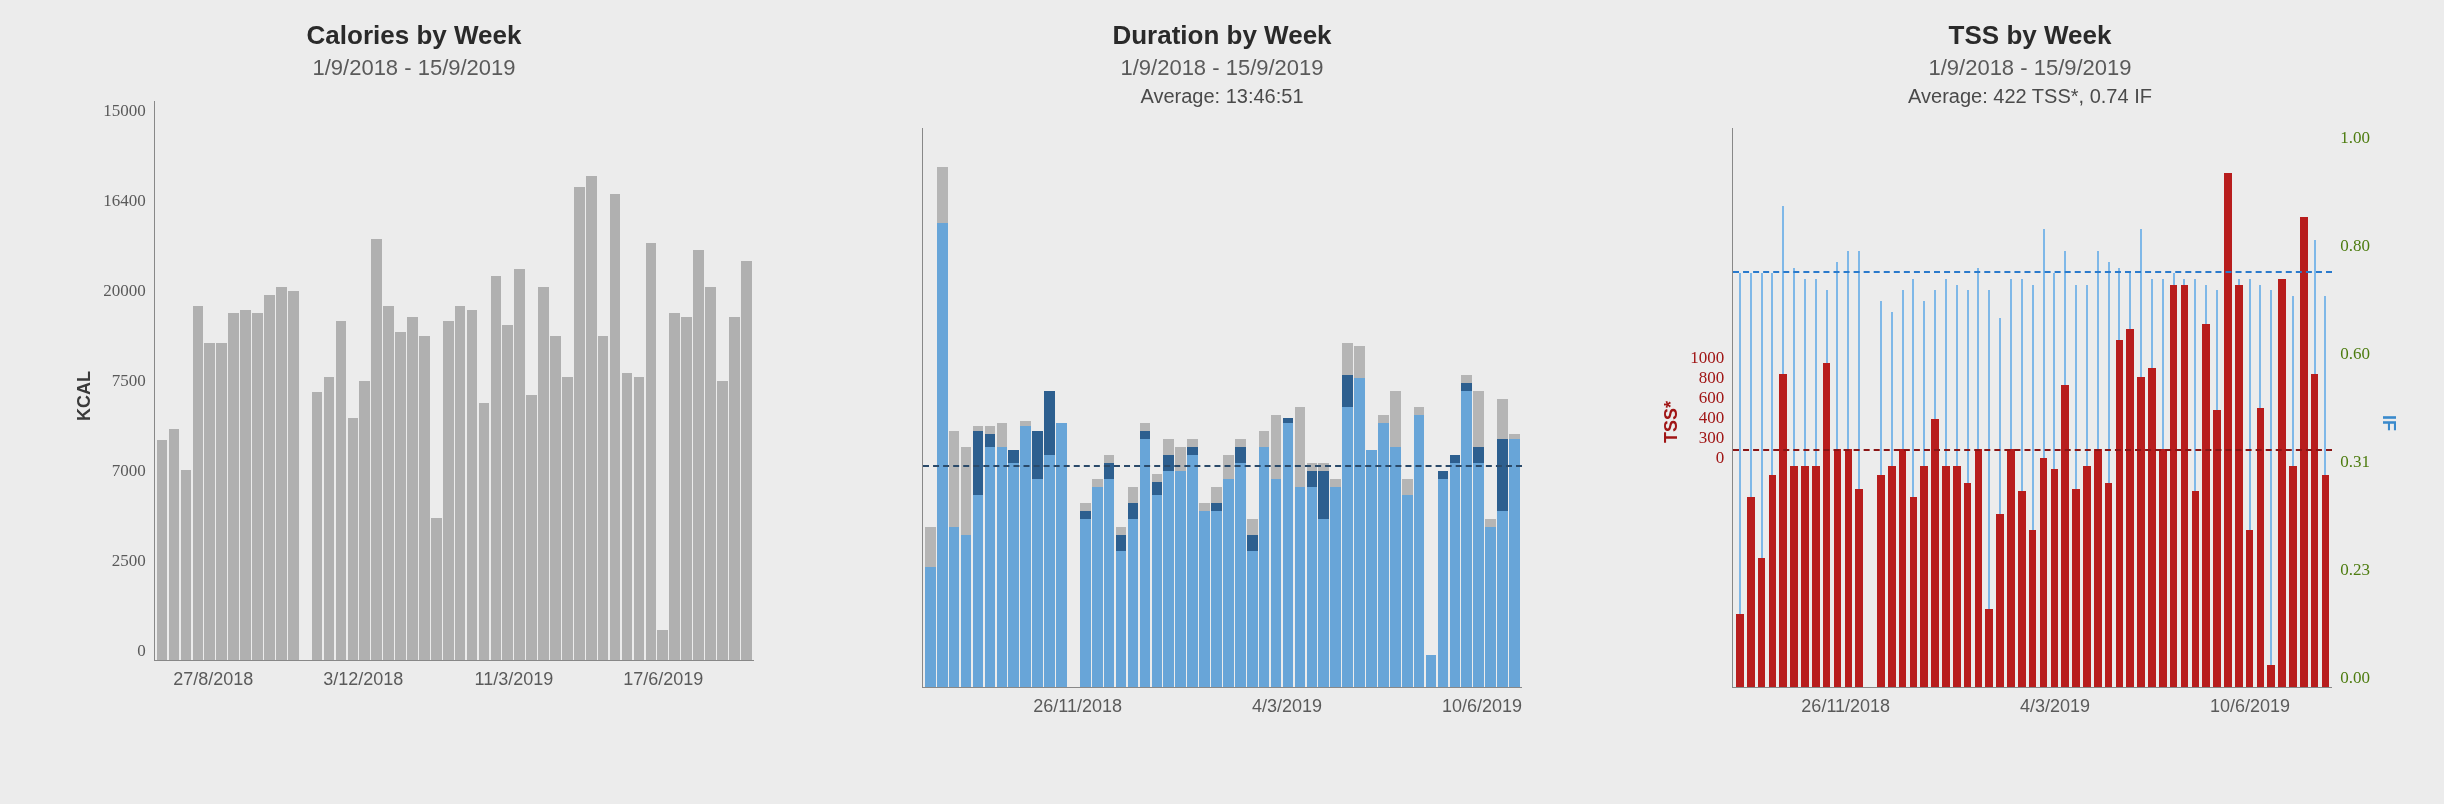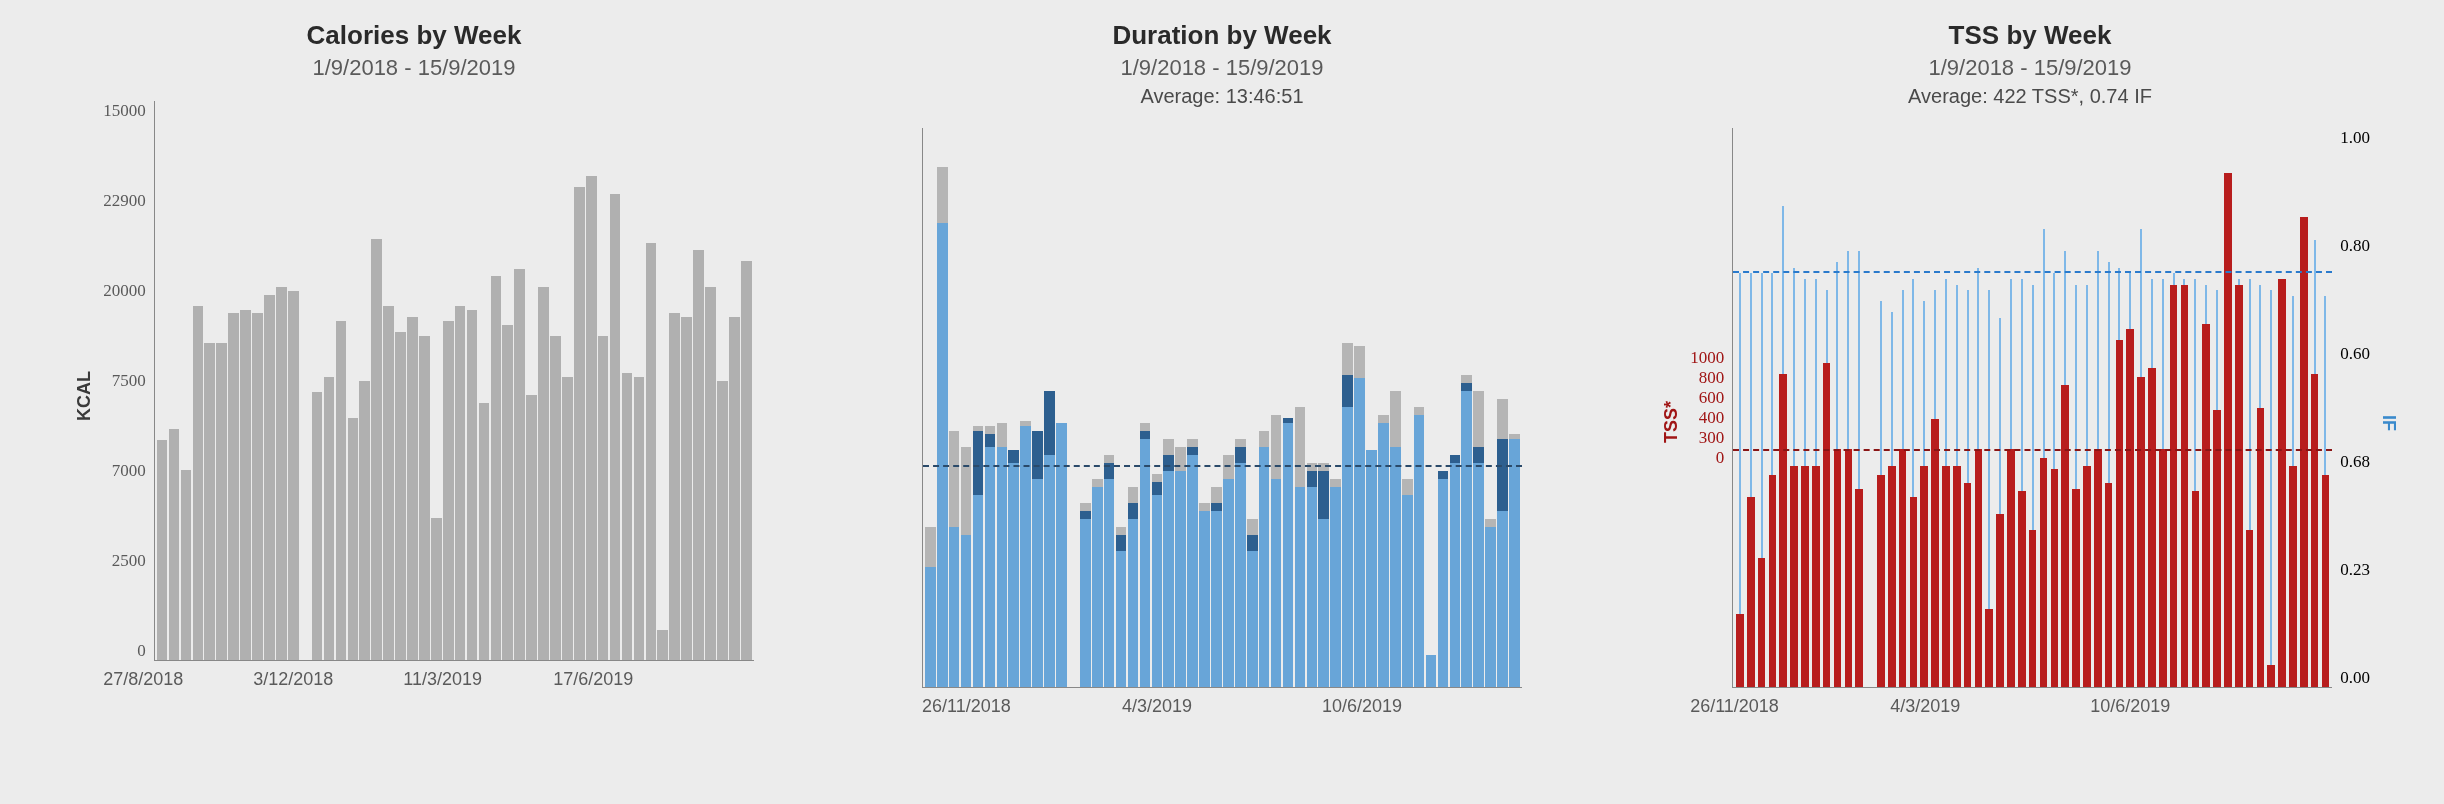--- a/index.html
+++ b/index.html
@@ -81,7 +81,7 @@
     color: #5a5a5a;
   }
   .yaxis.red { color: #a01515; justify-content: center; }
-  .yaxis.blue { color: #000000; padding-right: 0; padding-left: 8px; align-items: flex-start; }
+  .yaxis.blue { color: #4d7c0f; padding-right: 0; padding-left: 8px; align-items: flex-start; }
   .plot {
     position: relative;
     width: 600px;

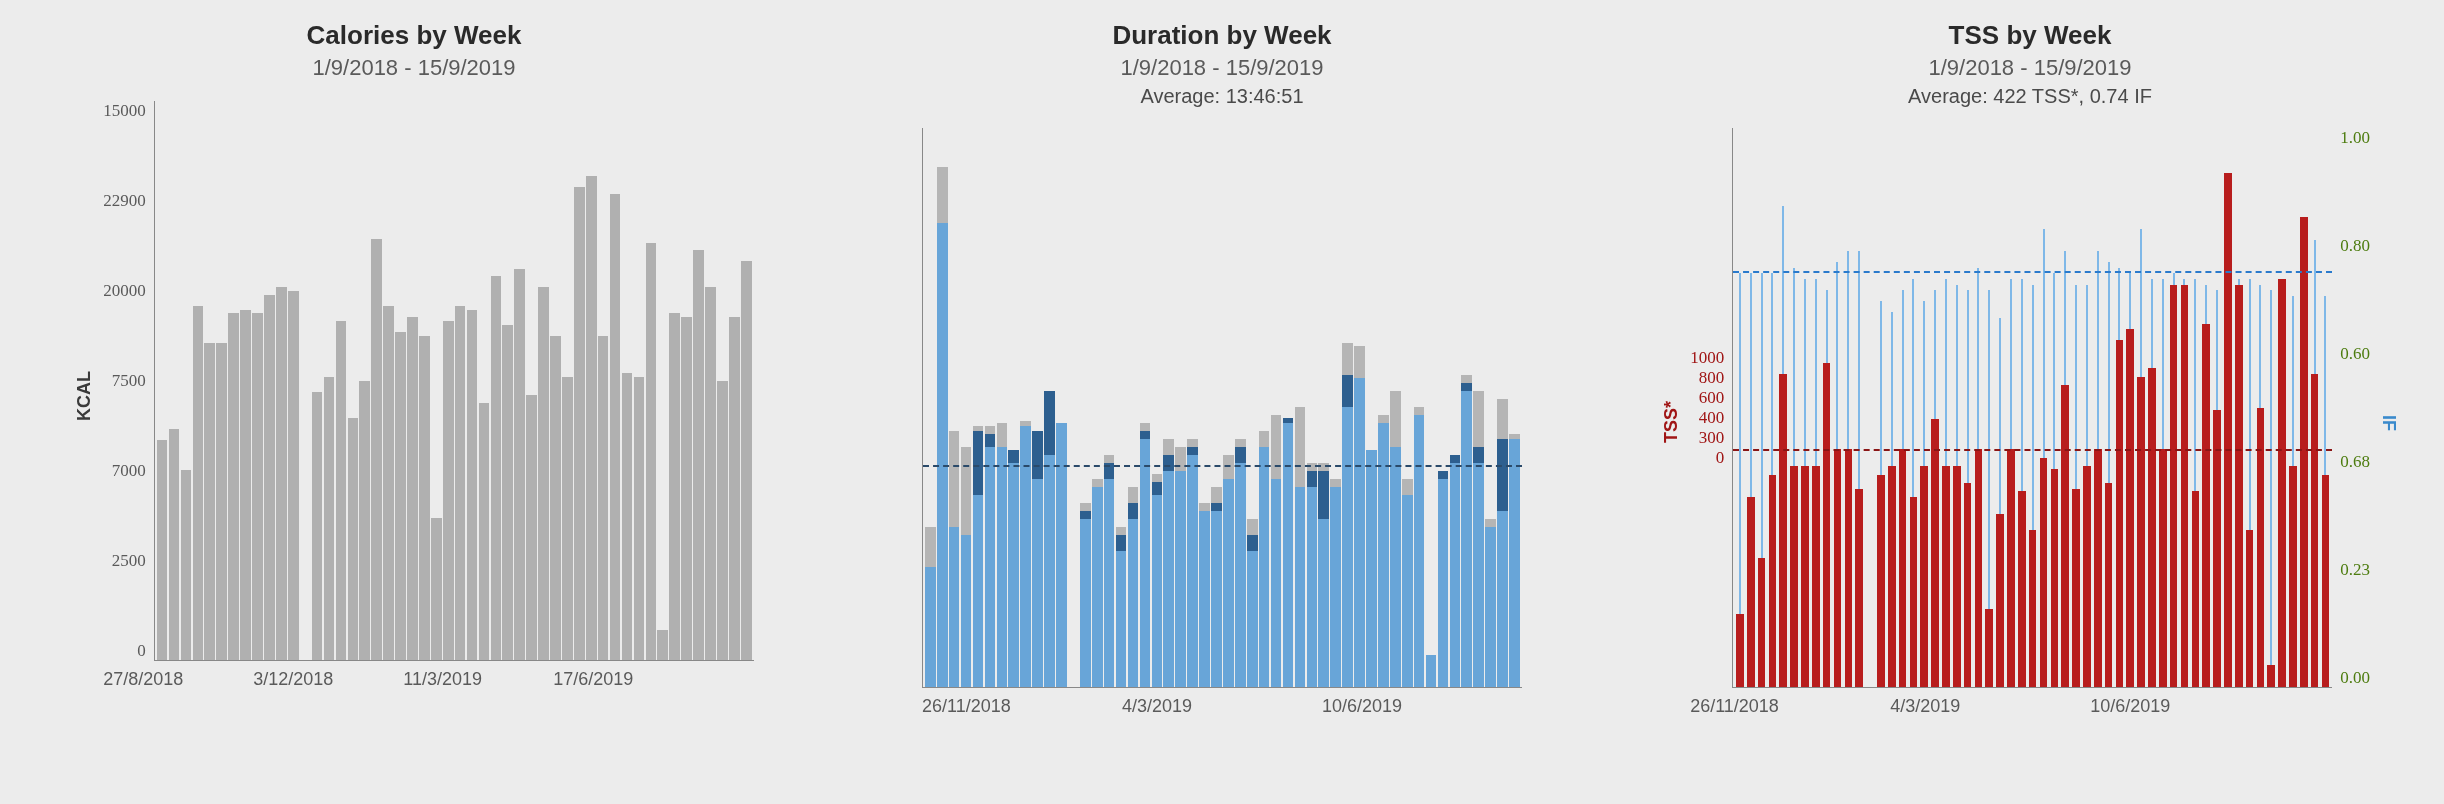--- a/index.html
+++ b/index.html
@@ -166,7 +166,7 @@
         <div class="yaxis-plot">
           <div class="yaxis" id="cal-yaxis">
               <span>15000</span>
-              <span>22900</span>
+              <span>16400</span>
               <span>20000</span>
               <span>7500</span>
               <span>7000</span>

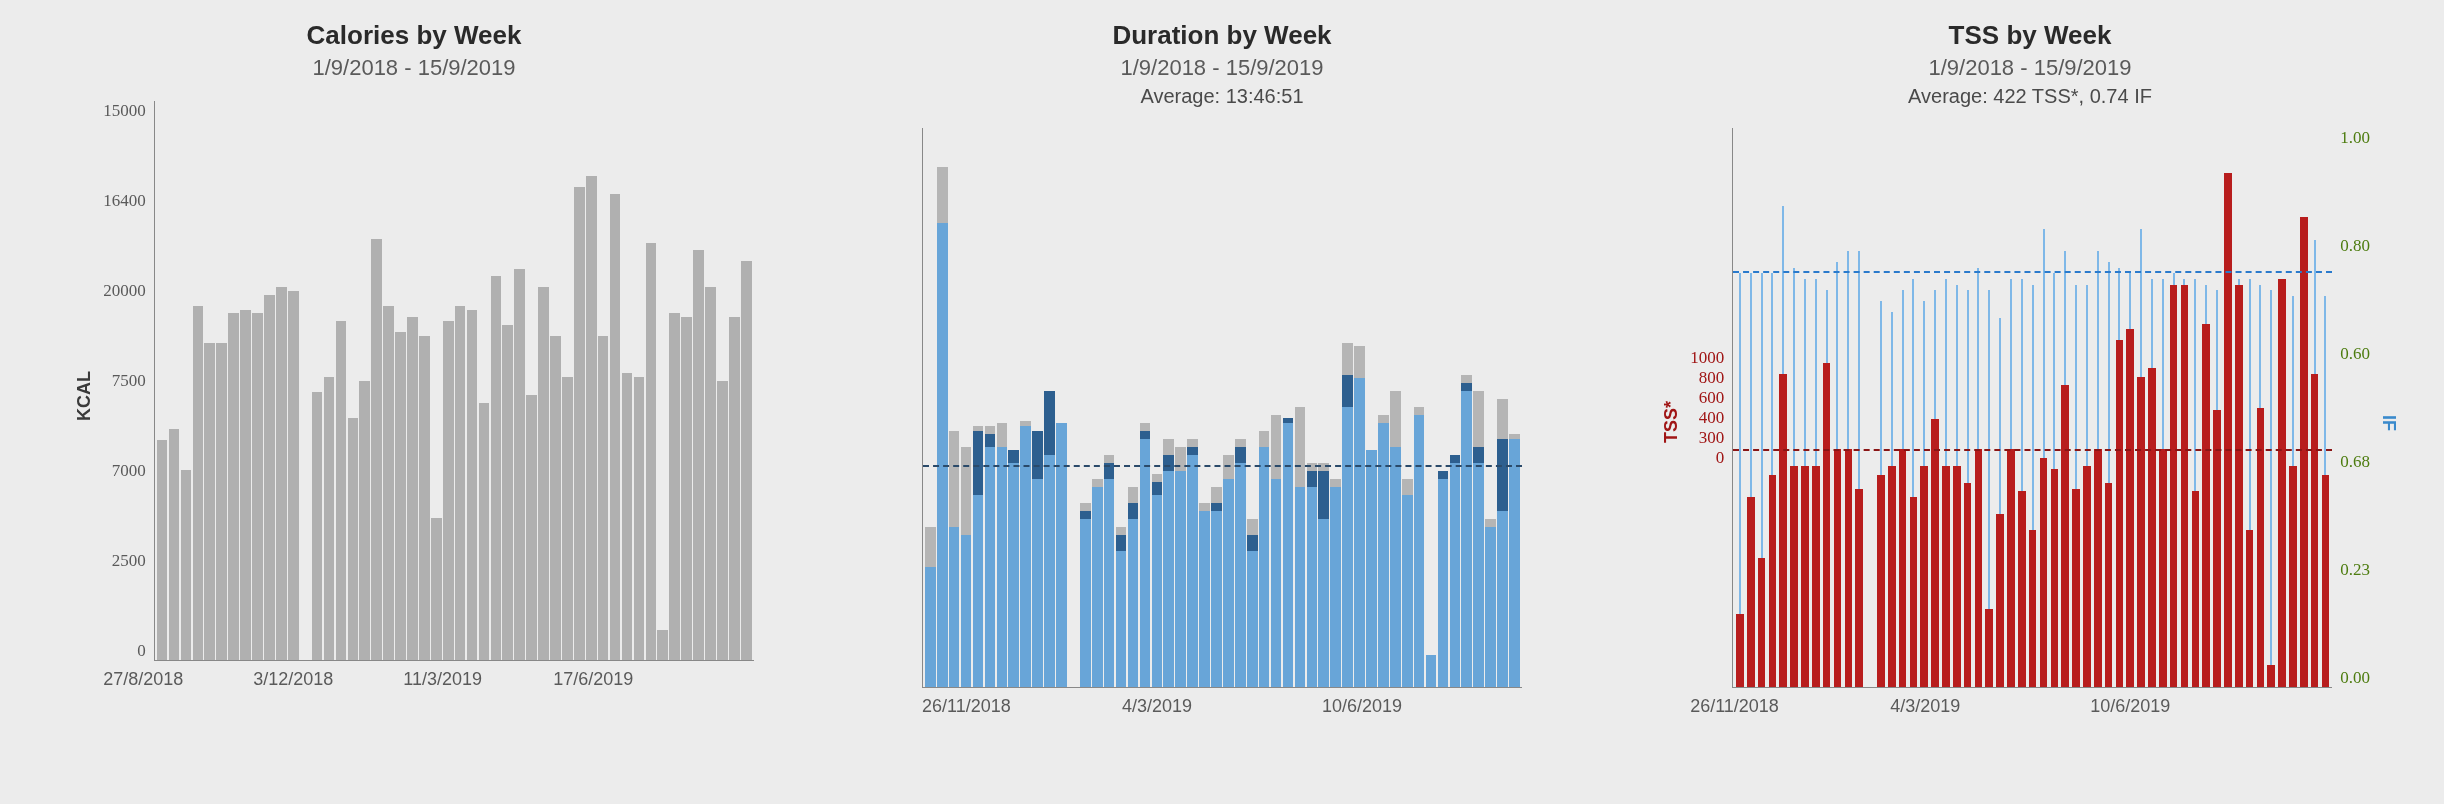--- a/index.html
+++ b/index.html
@@ -910,7 +910,7 @@
               <span>1.00</span>
               <span>0.80</span>
               <span>0.60</span>
-              <span>0.68</span>
+              <span>0.31</span>
               <span>0.23</span>
               <span>0.00</span>
             </div>

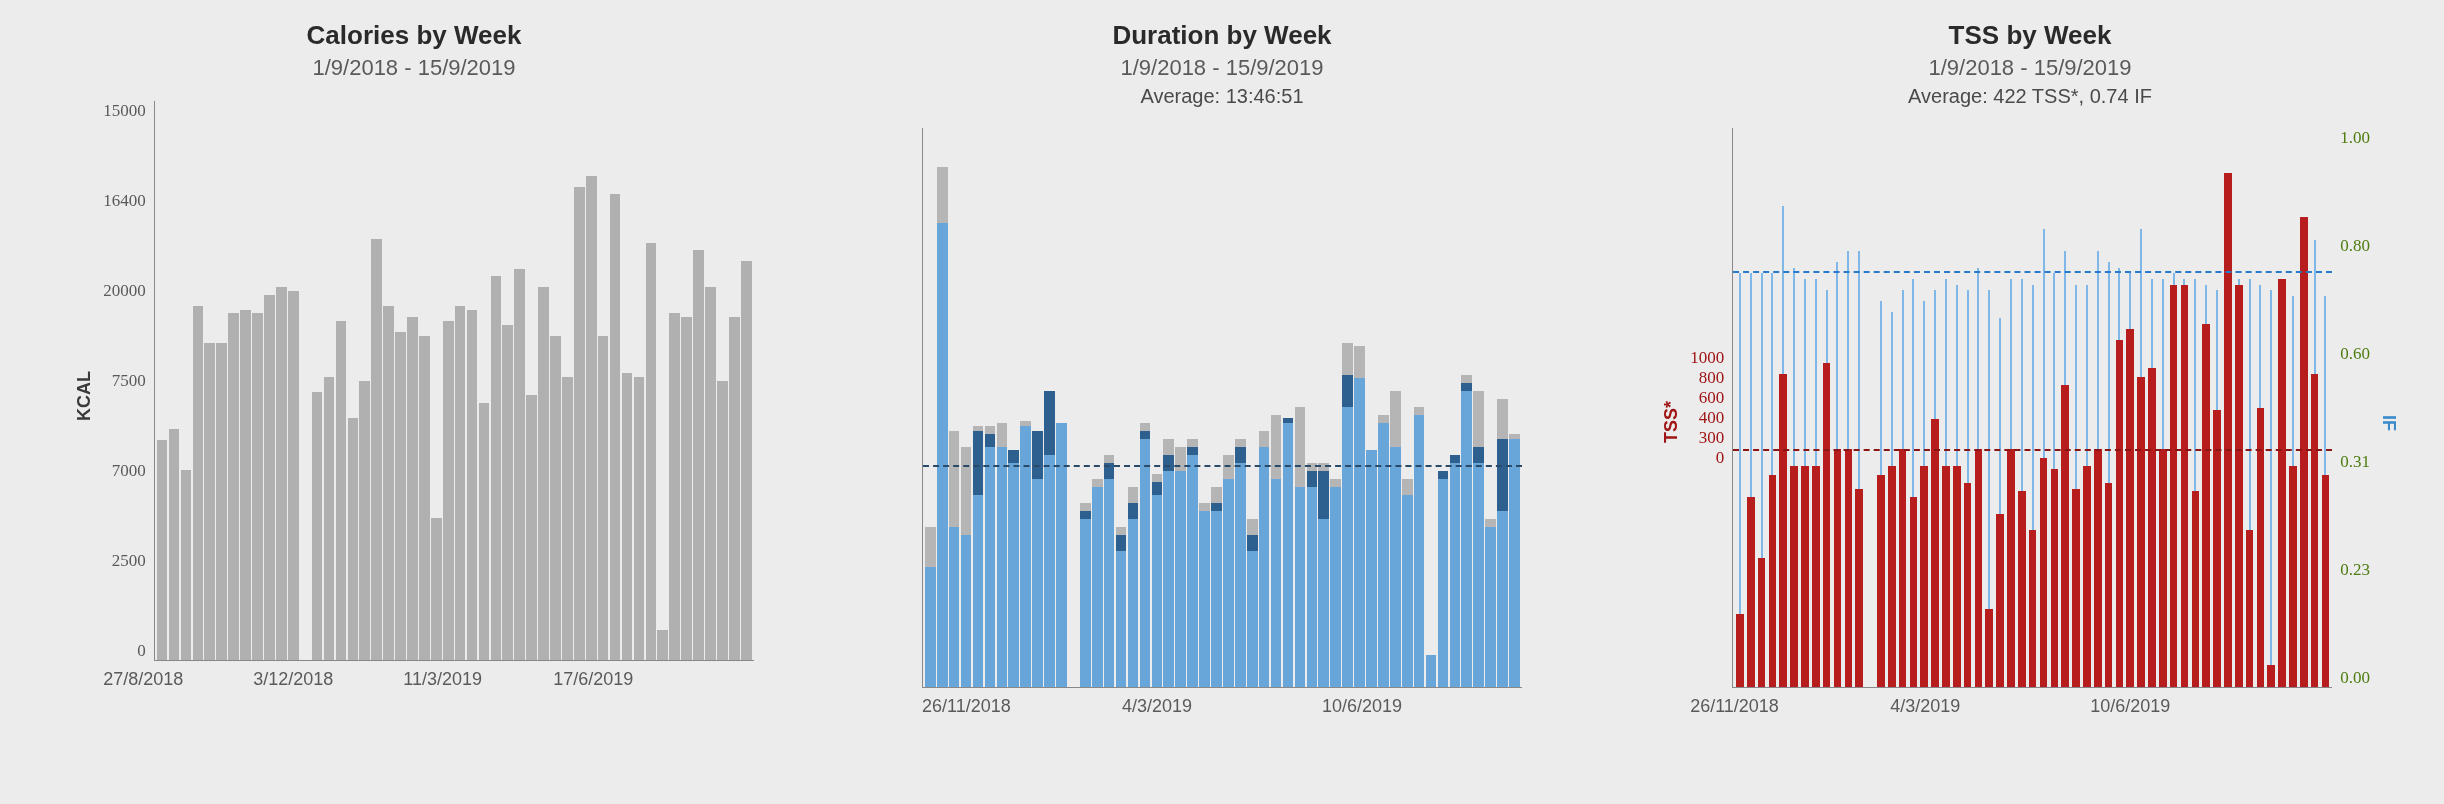--- a/index.html
+++ b/index.html
@@ -150,7 +150,7 @@
     font-size: 18px;
     color: #5a5a5a;
   }
-  .xaxis span { flex: 1; text-align: left; }
+  .xaxis span { flex: 1; text-align: right; }
 </style>
 </head>
 <body>

